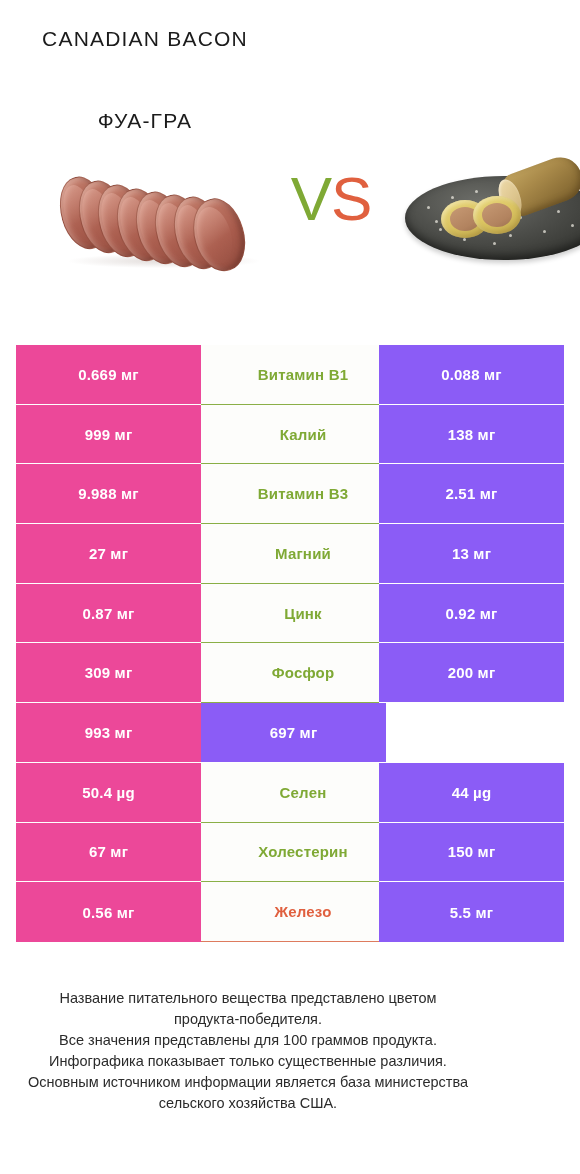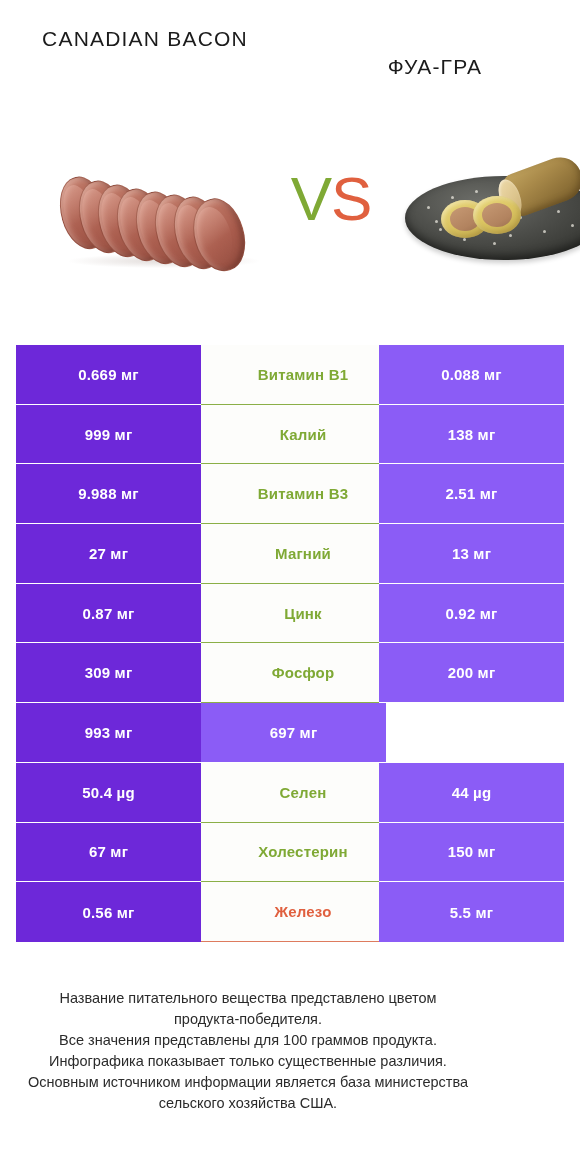--- a/index.html
+++ b/index.html
@@ -22,6 +22,7 @@
     width: 580px; height: 140px;
     display: flex;
     align-items: flex-start;
+    flex-direction: column;
   }
   .title-col {
     width: 290px;

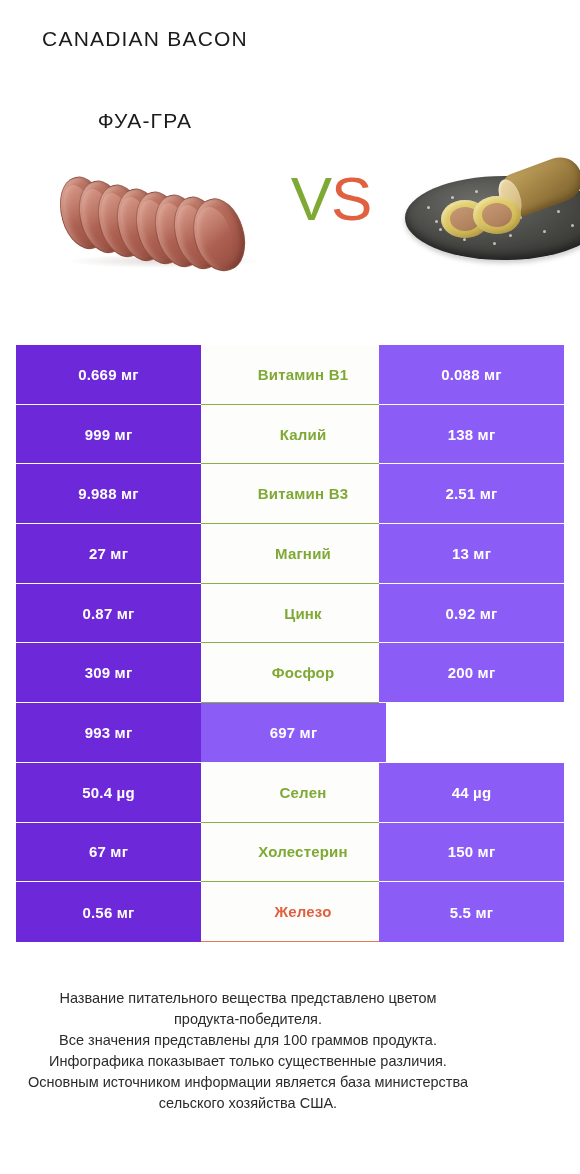--- a/index.html
+++ b/index.html
@@ -169,7 +169,7 @@
     font-weight: 600;
     letter-spacing: .2px;
   }
-  .cell.left  { width: 185px; background: #6d28d9; color: #ffffff; border-bottom: 1px solid #ffffff; }
+  .cell.left  { width: 185px; background: #ec4899; color: #ffffff; border-bottom: 1px solid #ffffff; }
   .cell.mid   { width: 178px; background: #fdfdfb; }
   .cell.right { width: 185px; background: #8b5cf6; color: #ffffff; border-bottom: 1px solid #ffffff; }
   .row:last-child .cell.left,

